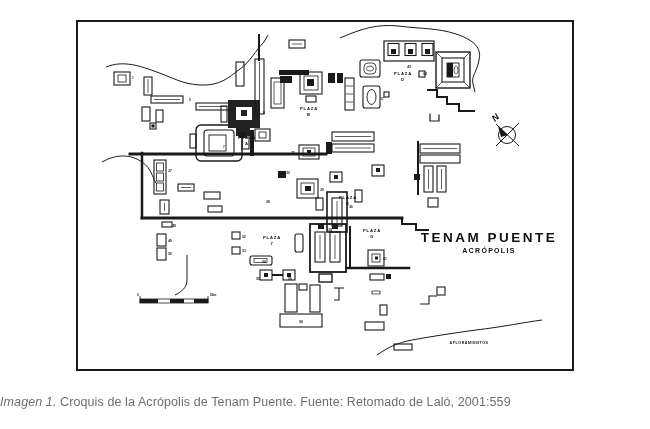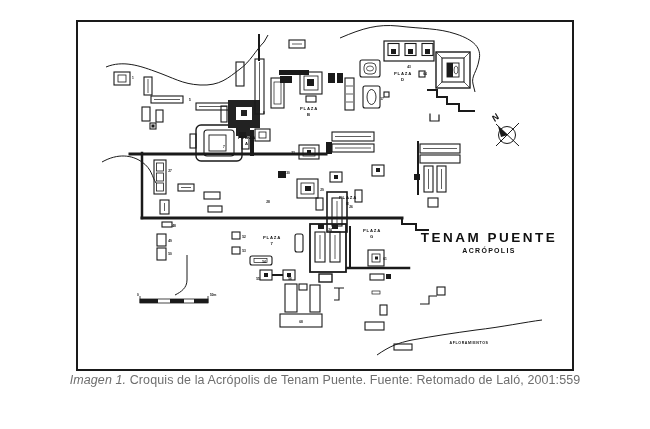--- a/index.html
+++ b/index.html
@@ -13,7 +13,7 @@
   }
   .figure-frame svg{display:block;}
   .caption{
-    position:absolute;left:0;top:373px;width:650px;text-align:center;
+    position:absolute;left:0;top:395px;width:650px;text-align:left;
     font-size:12.5px;color:#6e6e6e;letter-spacing:0.1px;
   }
   .caption .cap-label{font-style:italic;}

